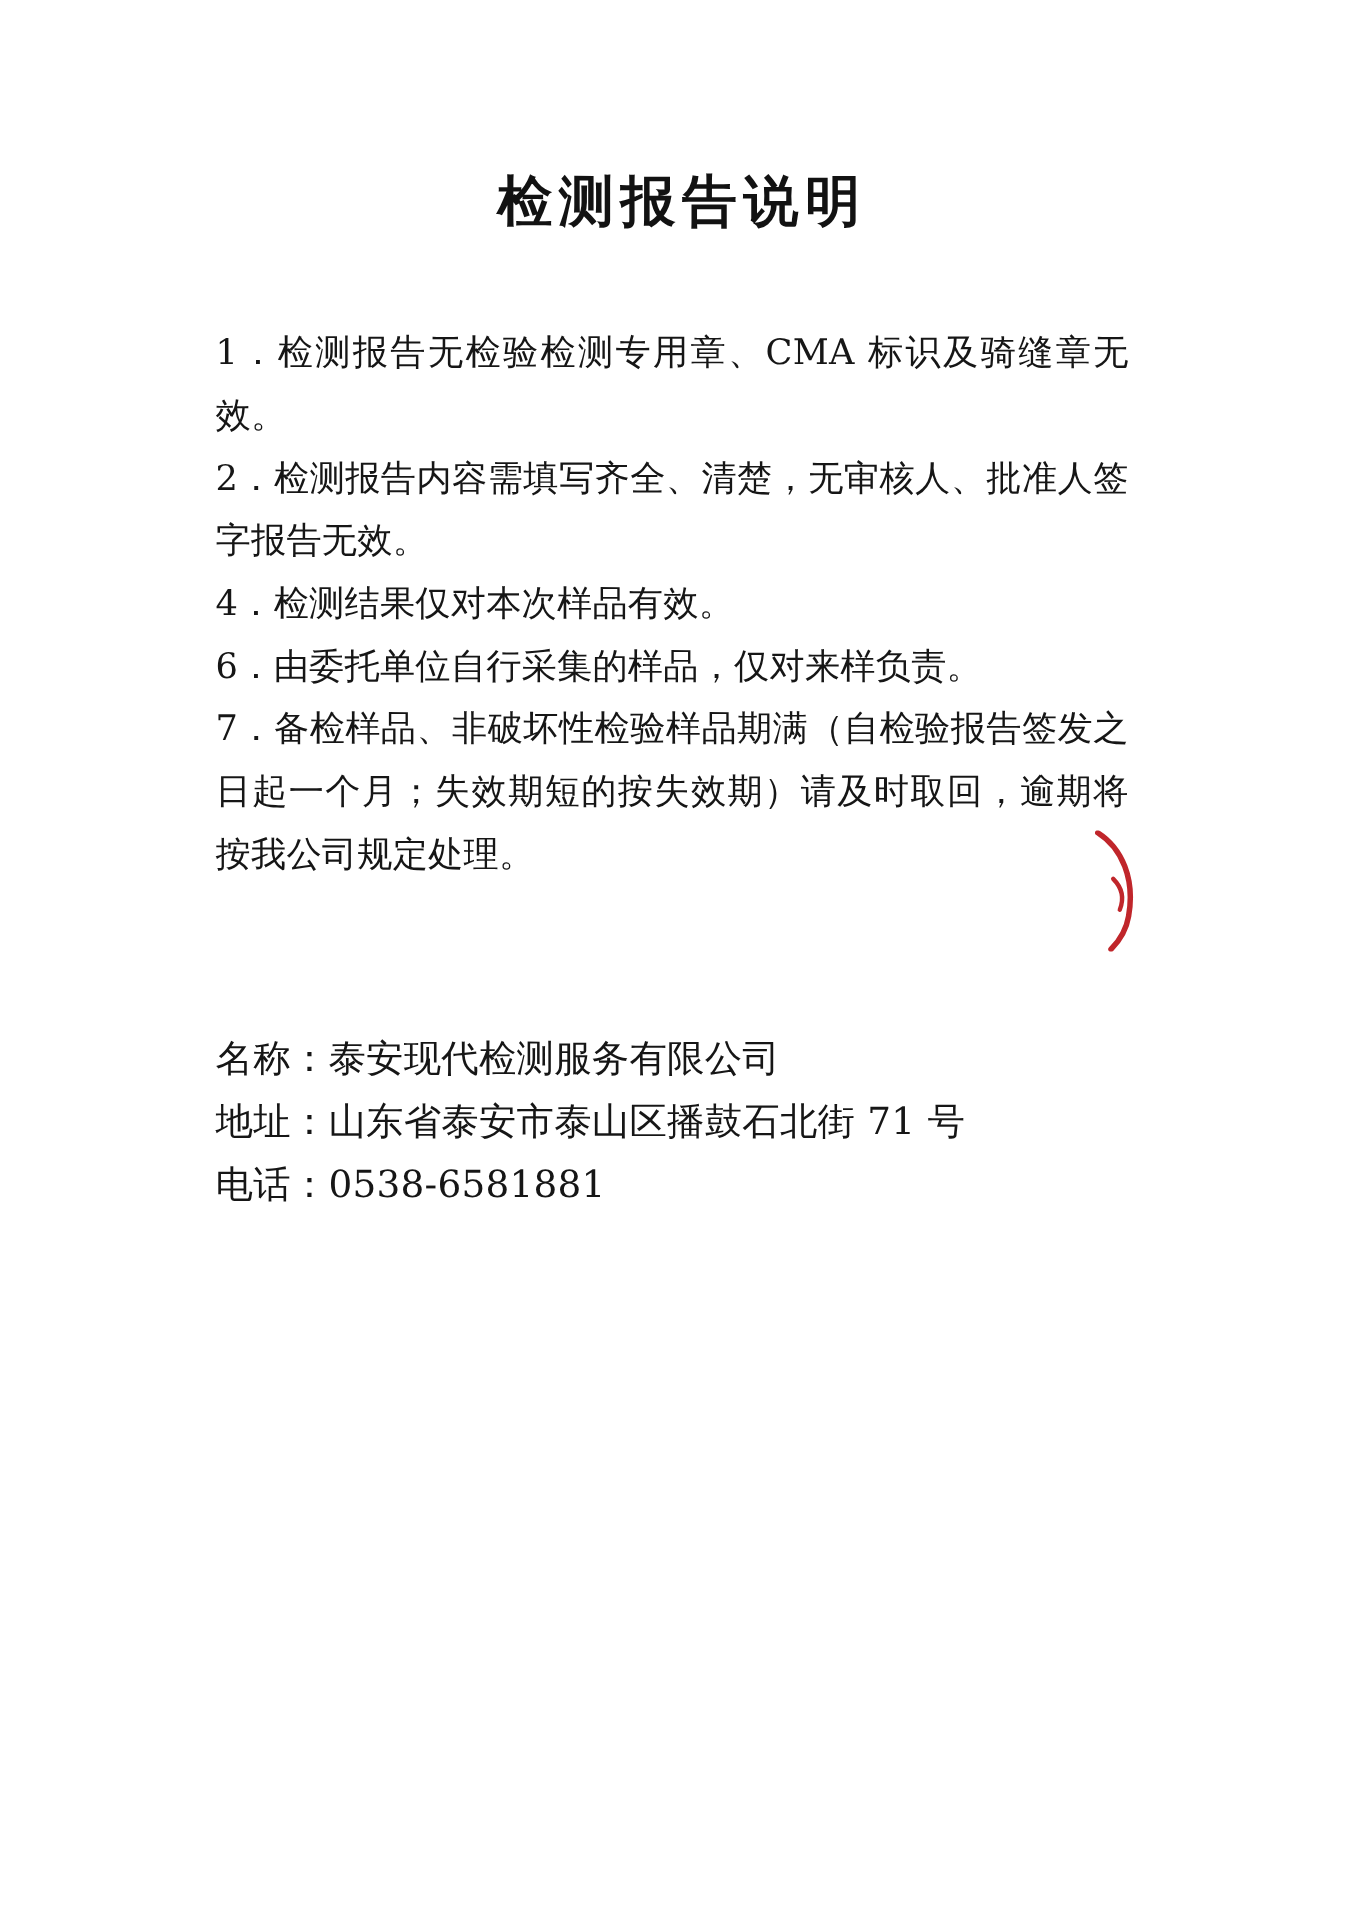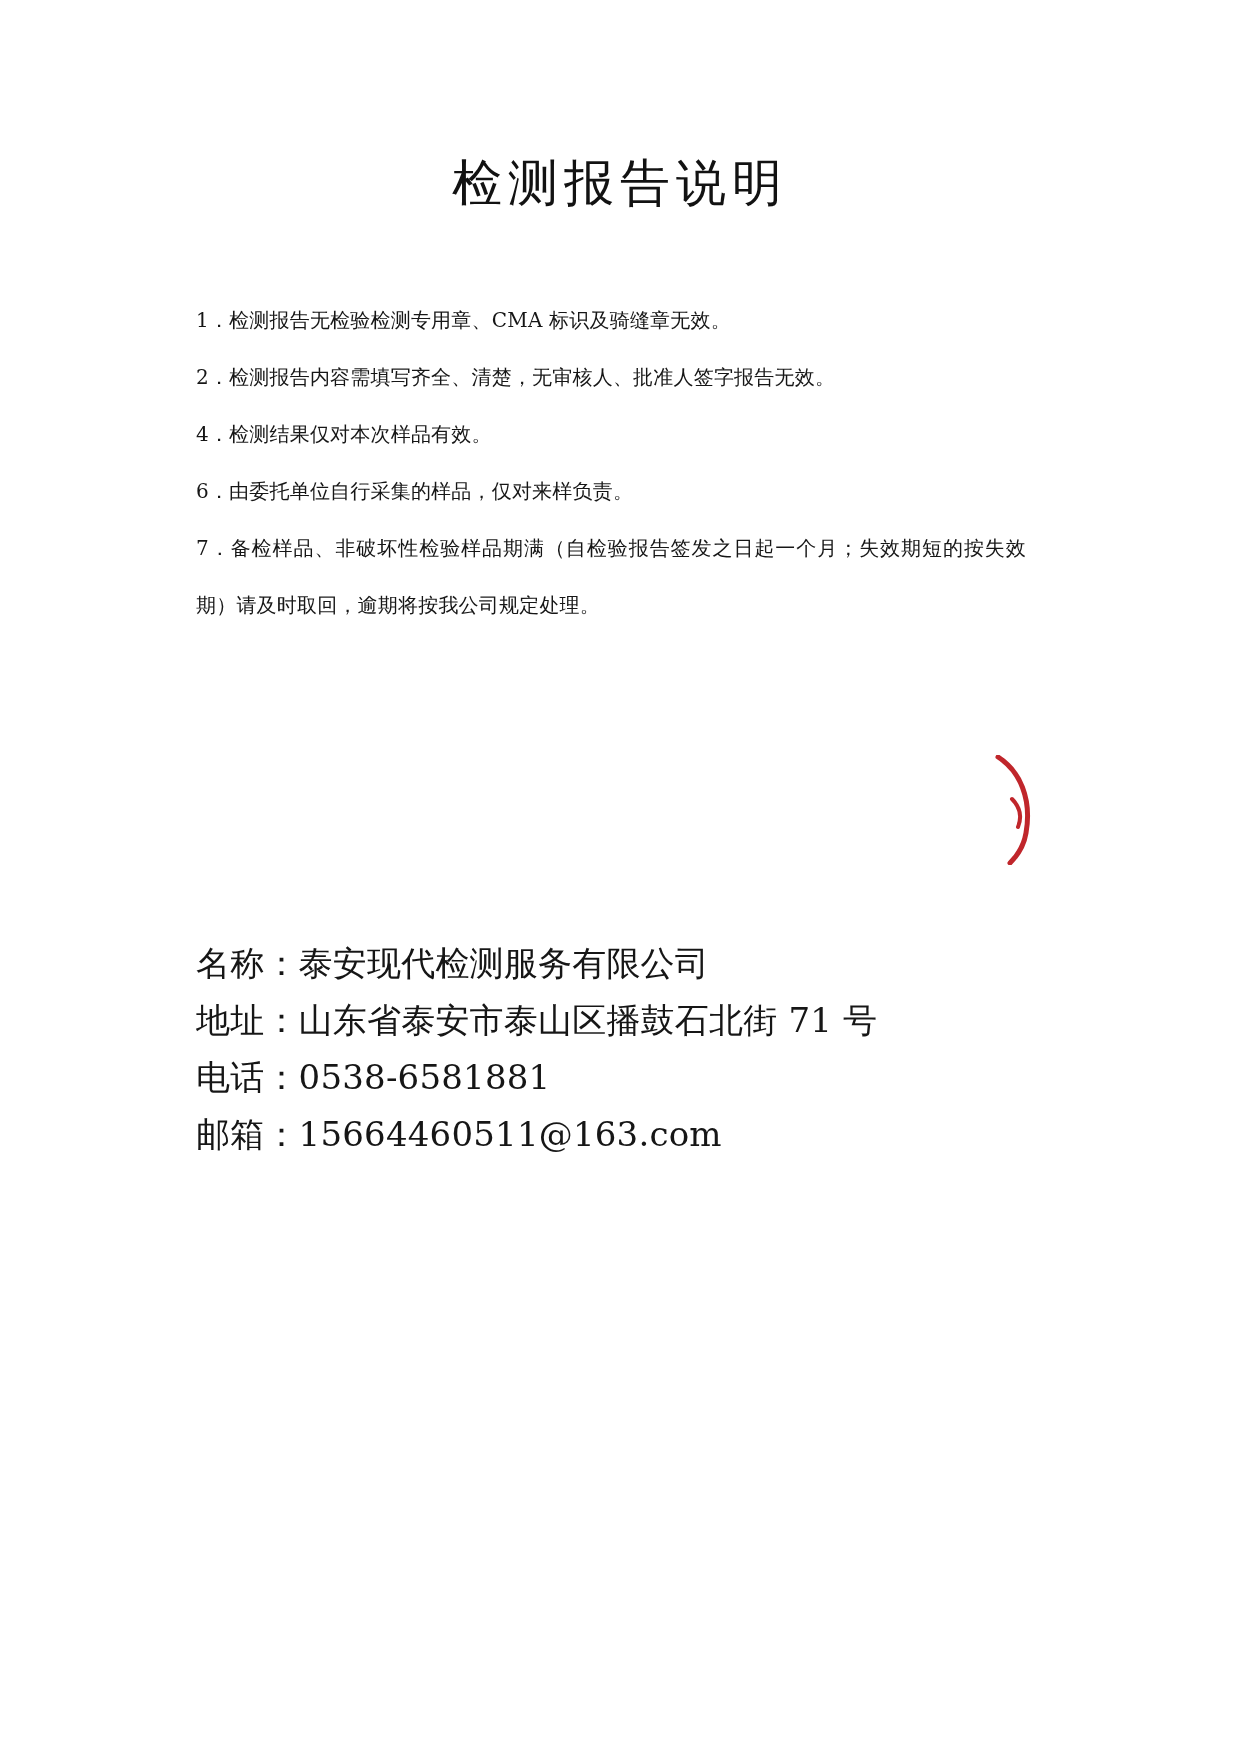--- a/index.html
+++ b/index.html
@@ -29,7 +29,7 @@
     width: 1240px;
     text-align: center;
     font-family: "DejaVu Serif", "Liberation Serif", serif;
-    font-weight: 400;
+    font-weight: 700;
     font-size: 50px;
     letter-spacing: 6px;
     color: #121212;

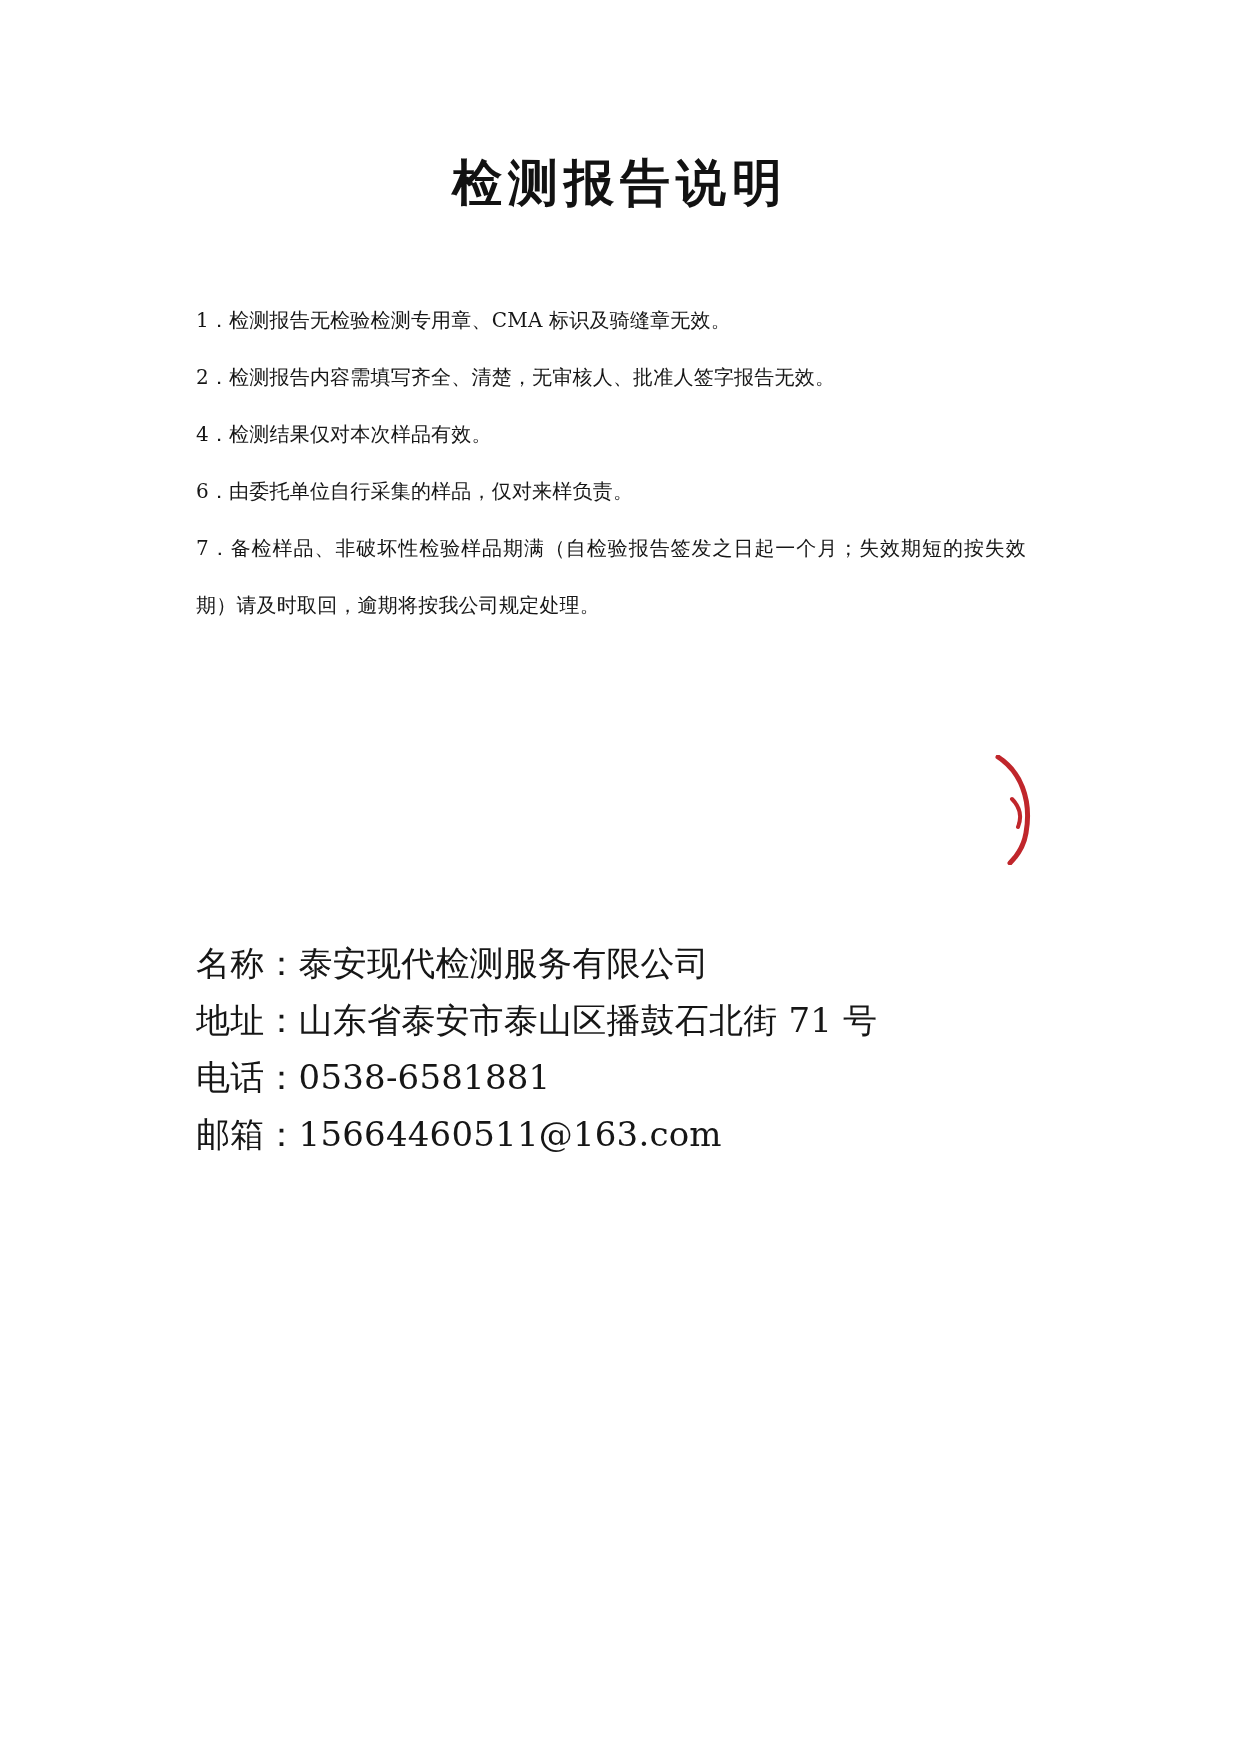--- a/index.html
+++ b/index.html
@@ -41,7 +41,7 @@
     width: 830px;
   }
   .clause {
-    font-size: 20px;
+    font-size: 32px;
     line-height: 57px;
     color: #161616;
     letter-spacing: 0.2px;

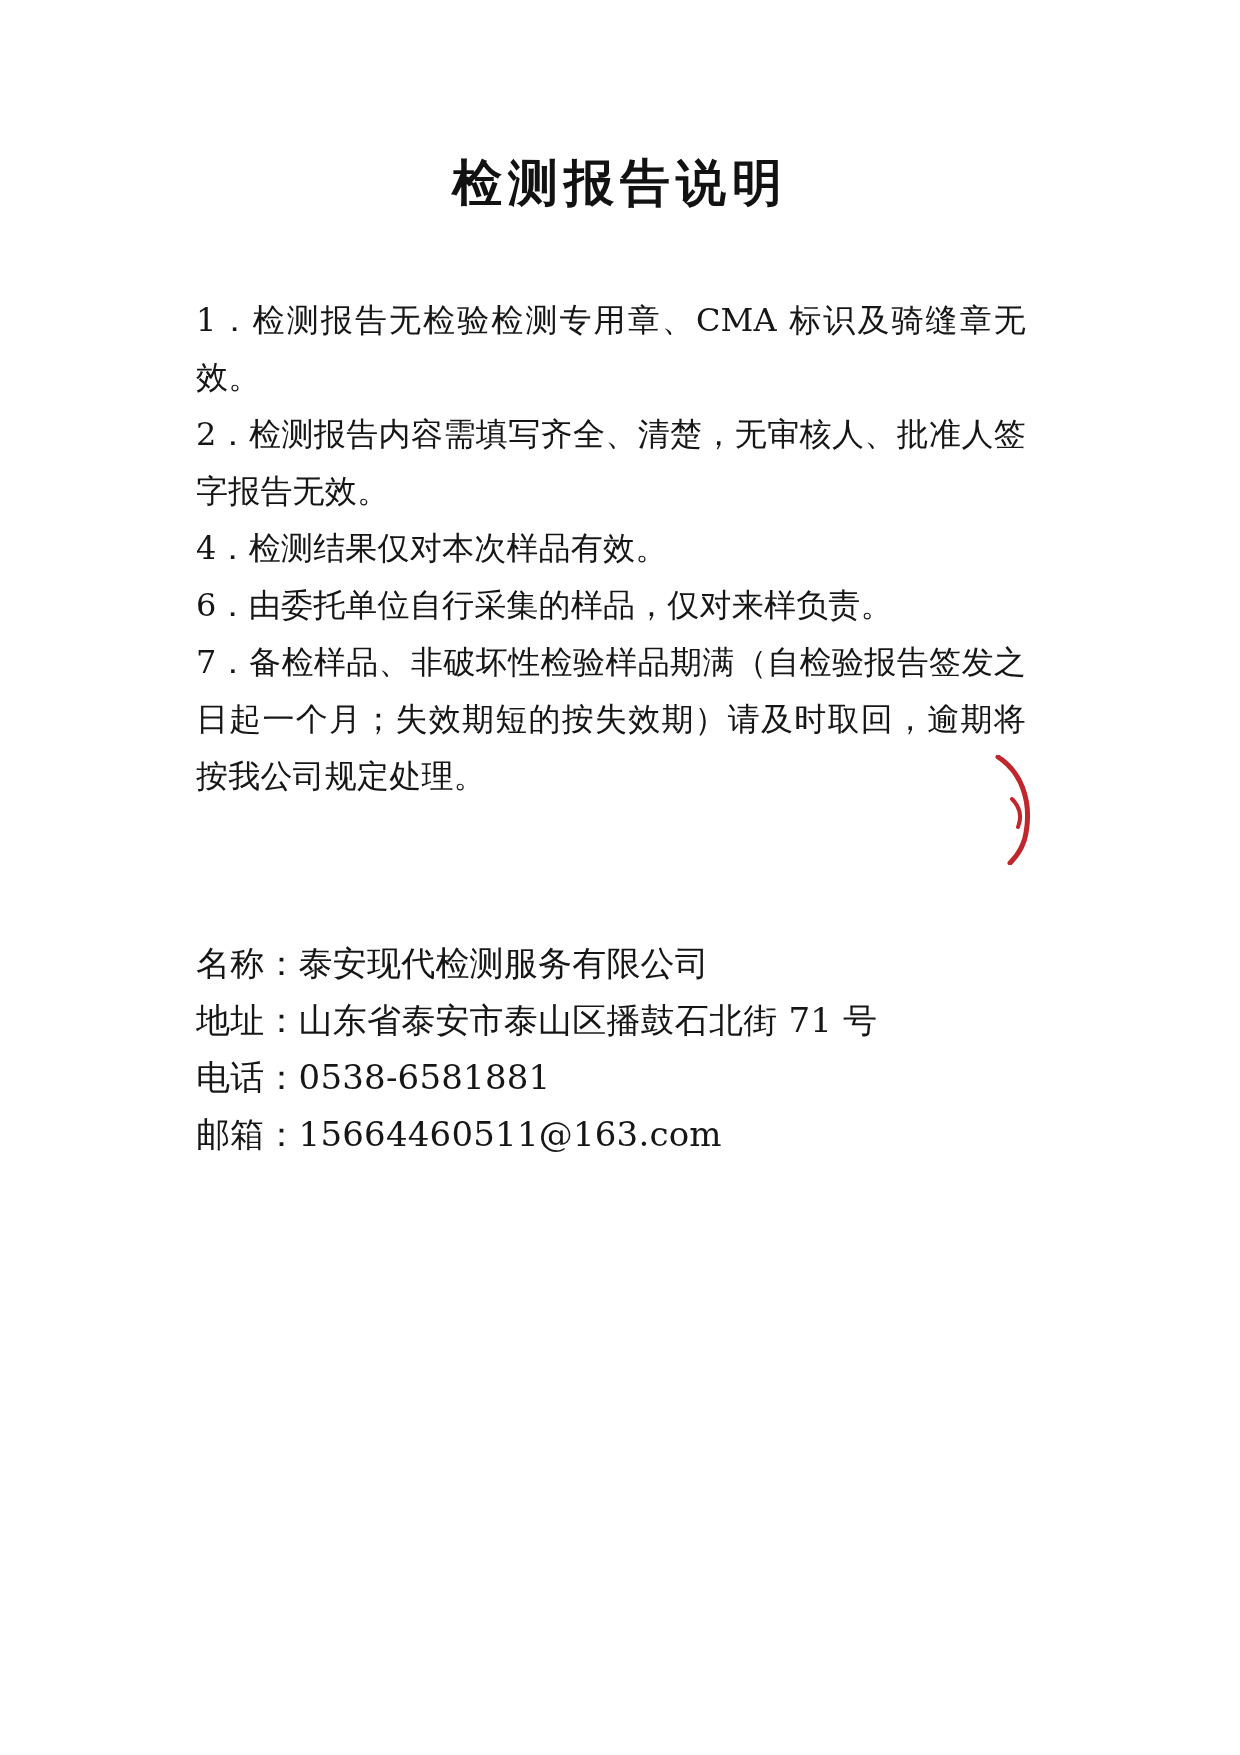--- a/index.html
+++ b/index.html
@@ -103,9 +103,6 @@
     <div class="contact-line">
       <span class="label">电话：</span><span class="value">0538-6581881</span>
     </div>
-    <div class="contact-line">
-      <span class="label">邮箱：</span><span class="value">15664460511@163.com</span>
-    </div>
   </div>
 
   <div class="seal-mark">

